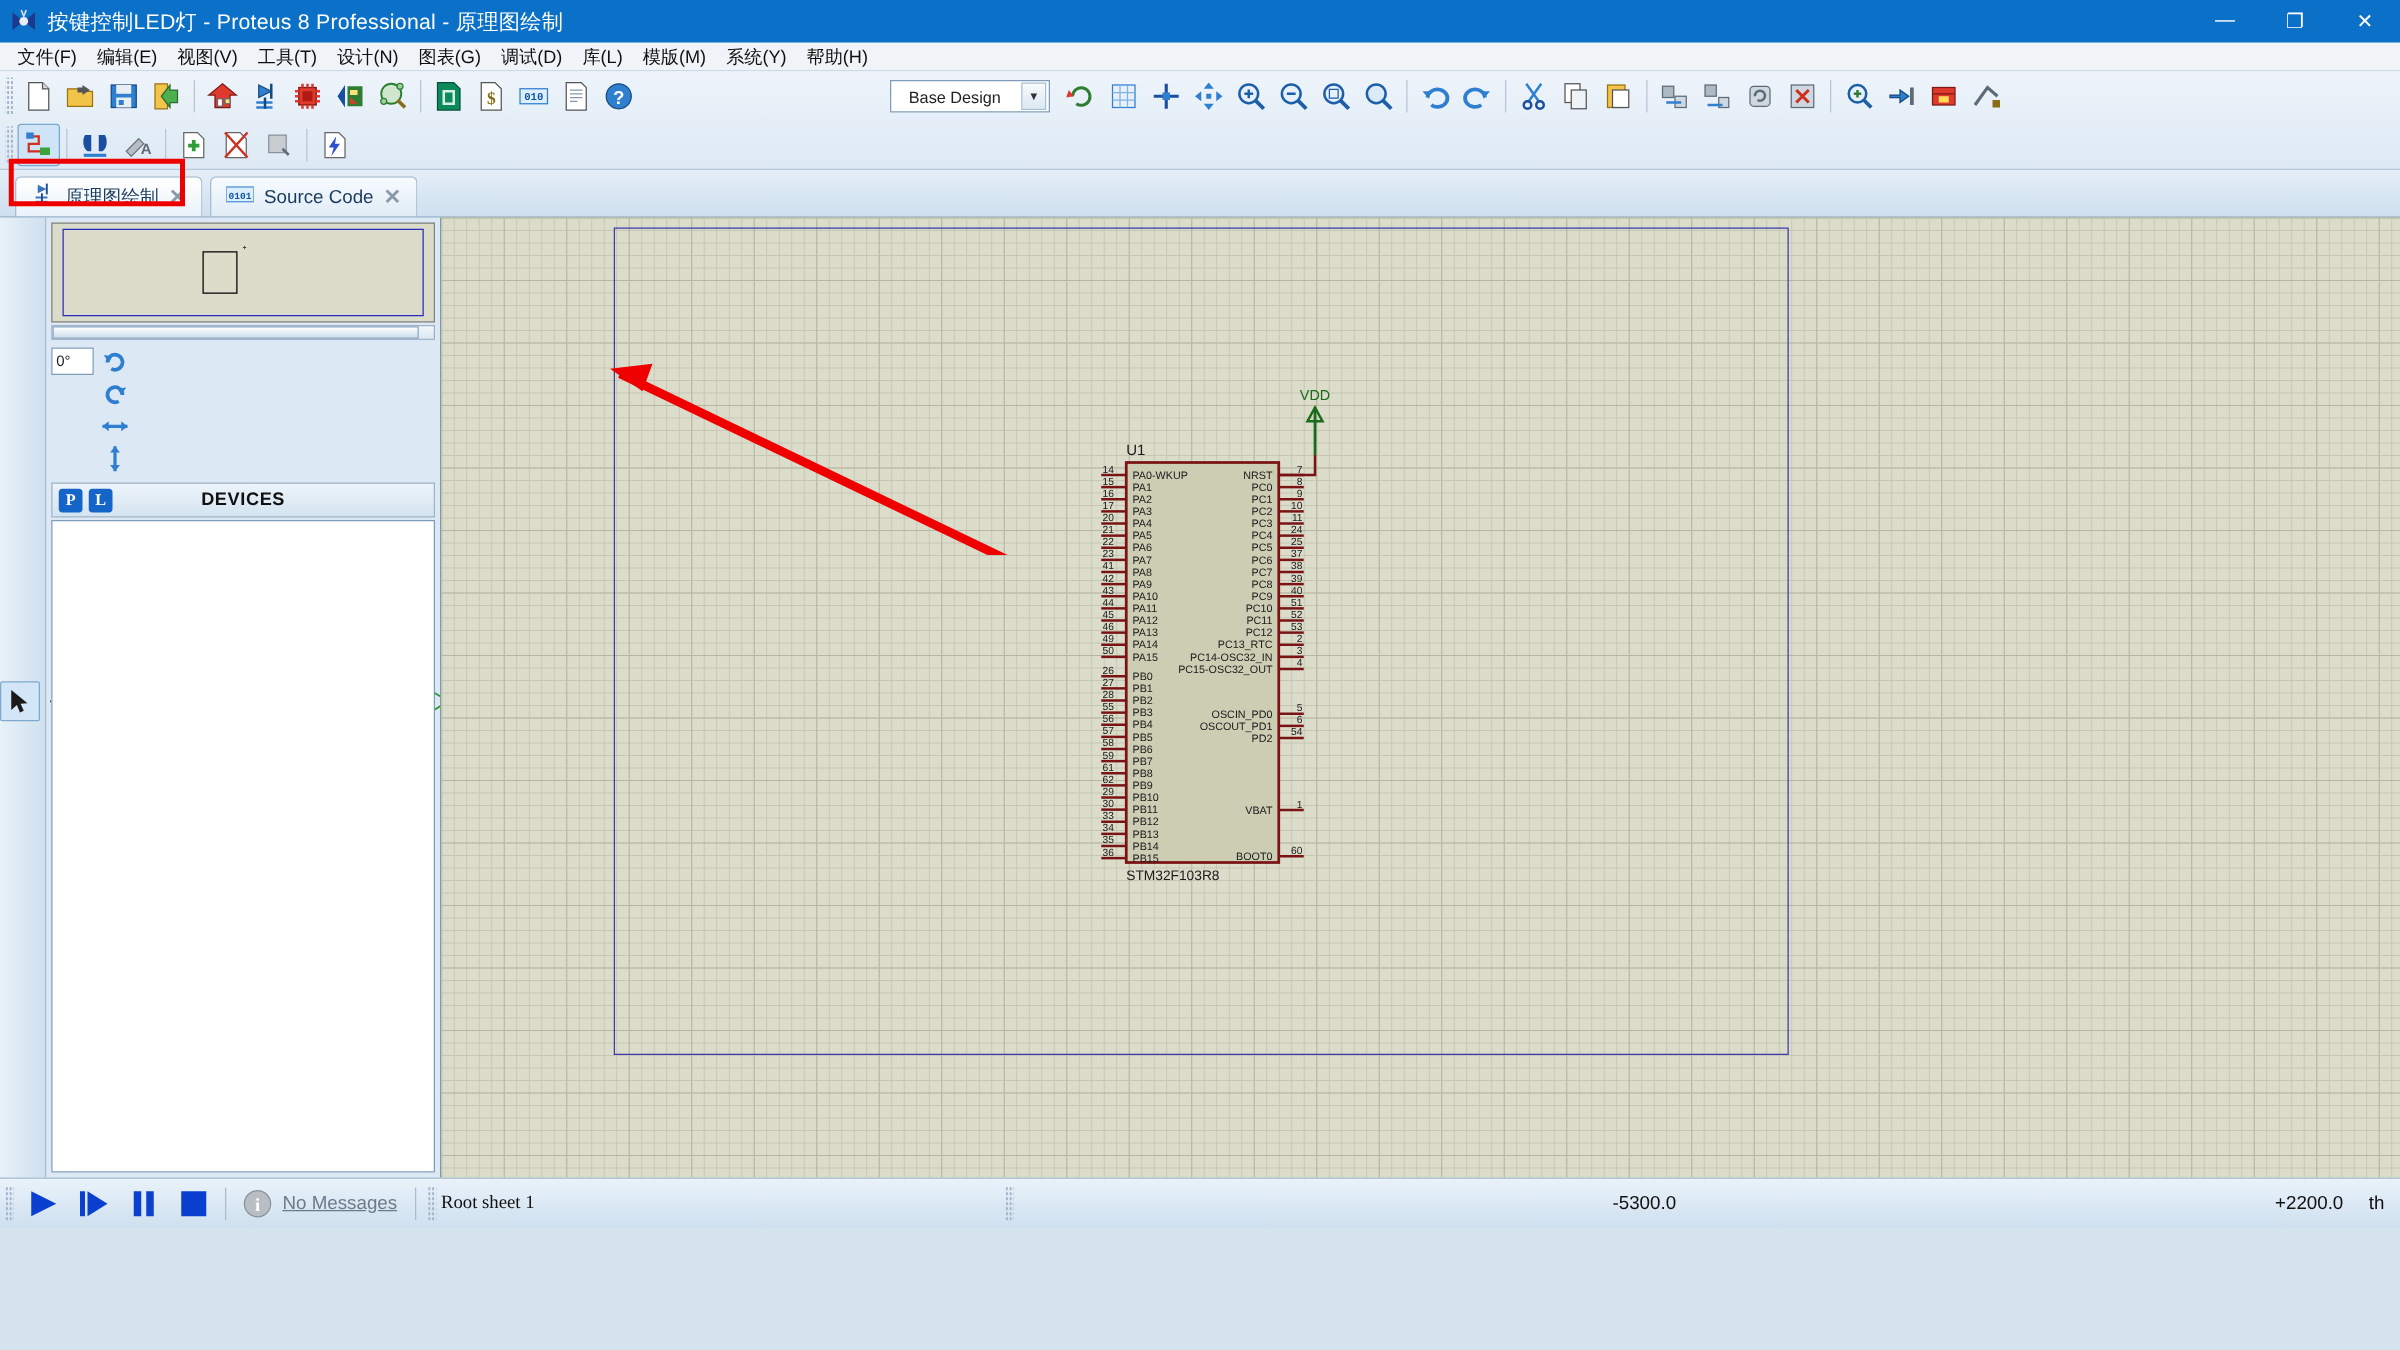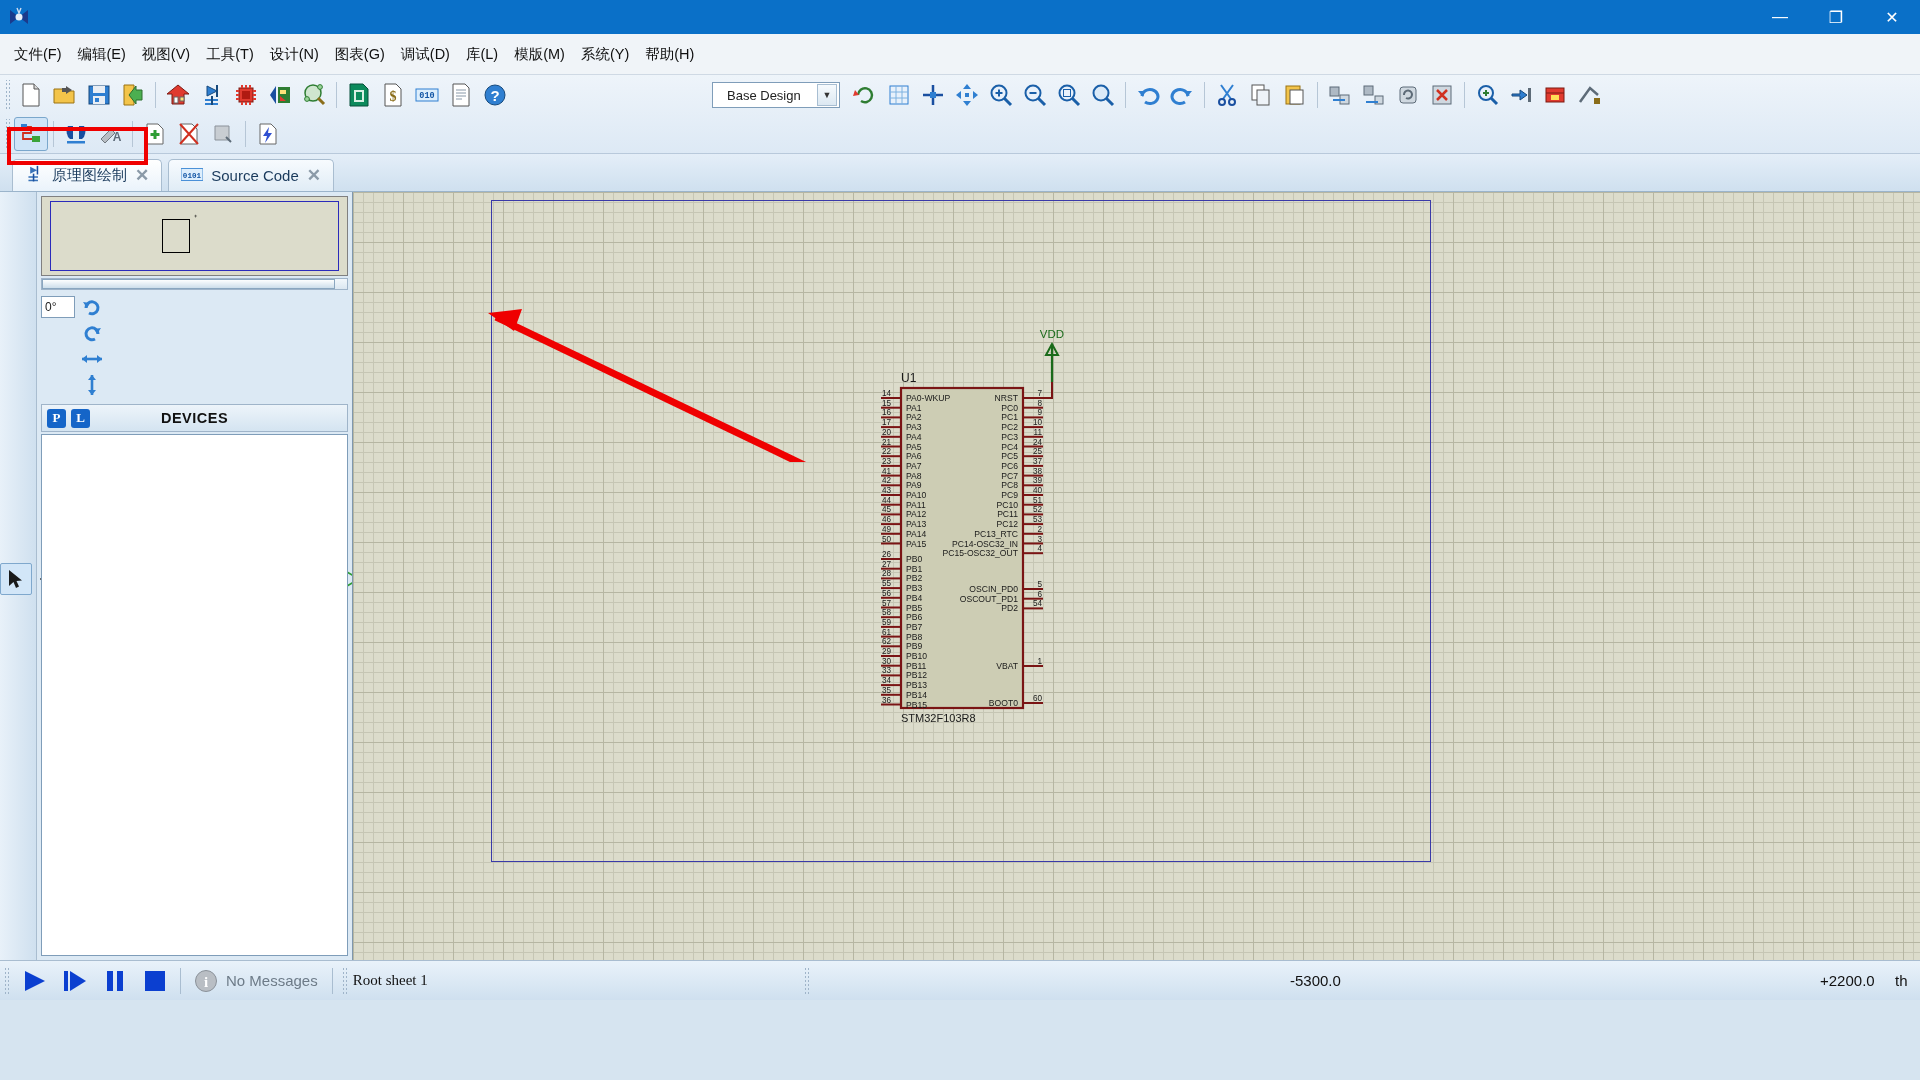--- a/index.html
+++ b/index.html
@@ -190,6 +190,7 @@
       <path d="M11 4 L13 9 L15 4" stroke="#d0dcf0" stroke-width="1.4" fill="none"></path>
     </svg>
   </span>
+  <span class="title-text">按键控制LED灯 - Proteus 8 Professional - 原理图绘制</span>
   <div class="winbtns">
     <div class="winbtn">—</div>
     <div class="winbtn">❐</div>

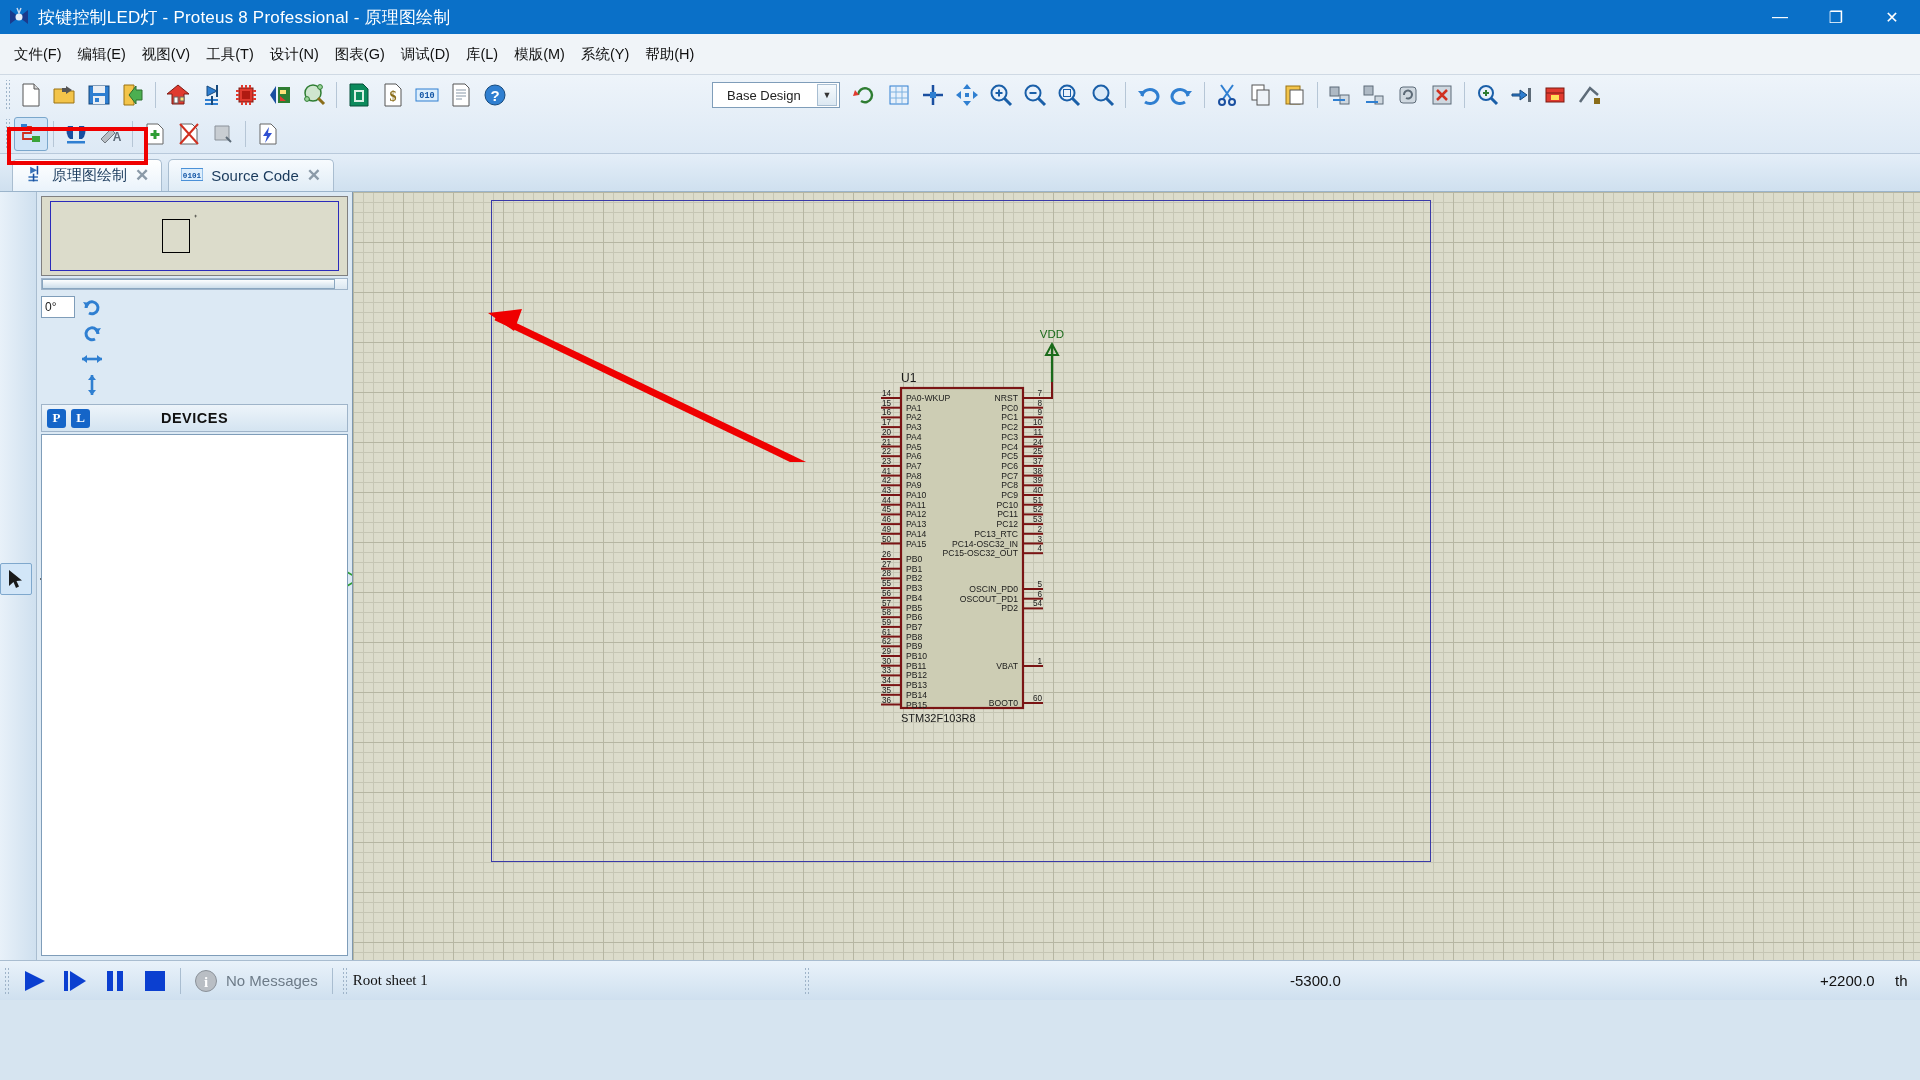--- a/index.html
+++ b/index.html
@@ -28,7 +28,7 @@
 
   
   .menubar {
-    height: 41px; background: #f0f4f8;
+    height: 23px; background: #f0f4f8;
     display: flex; align-items: center; padding-left: 6px;
     border-bottom: 1px solid #cfd9e4;
   }

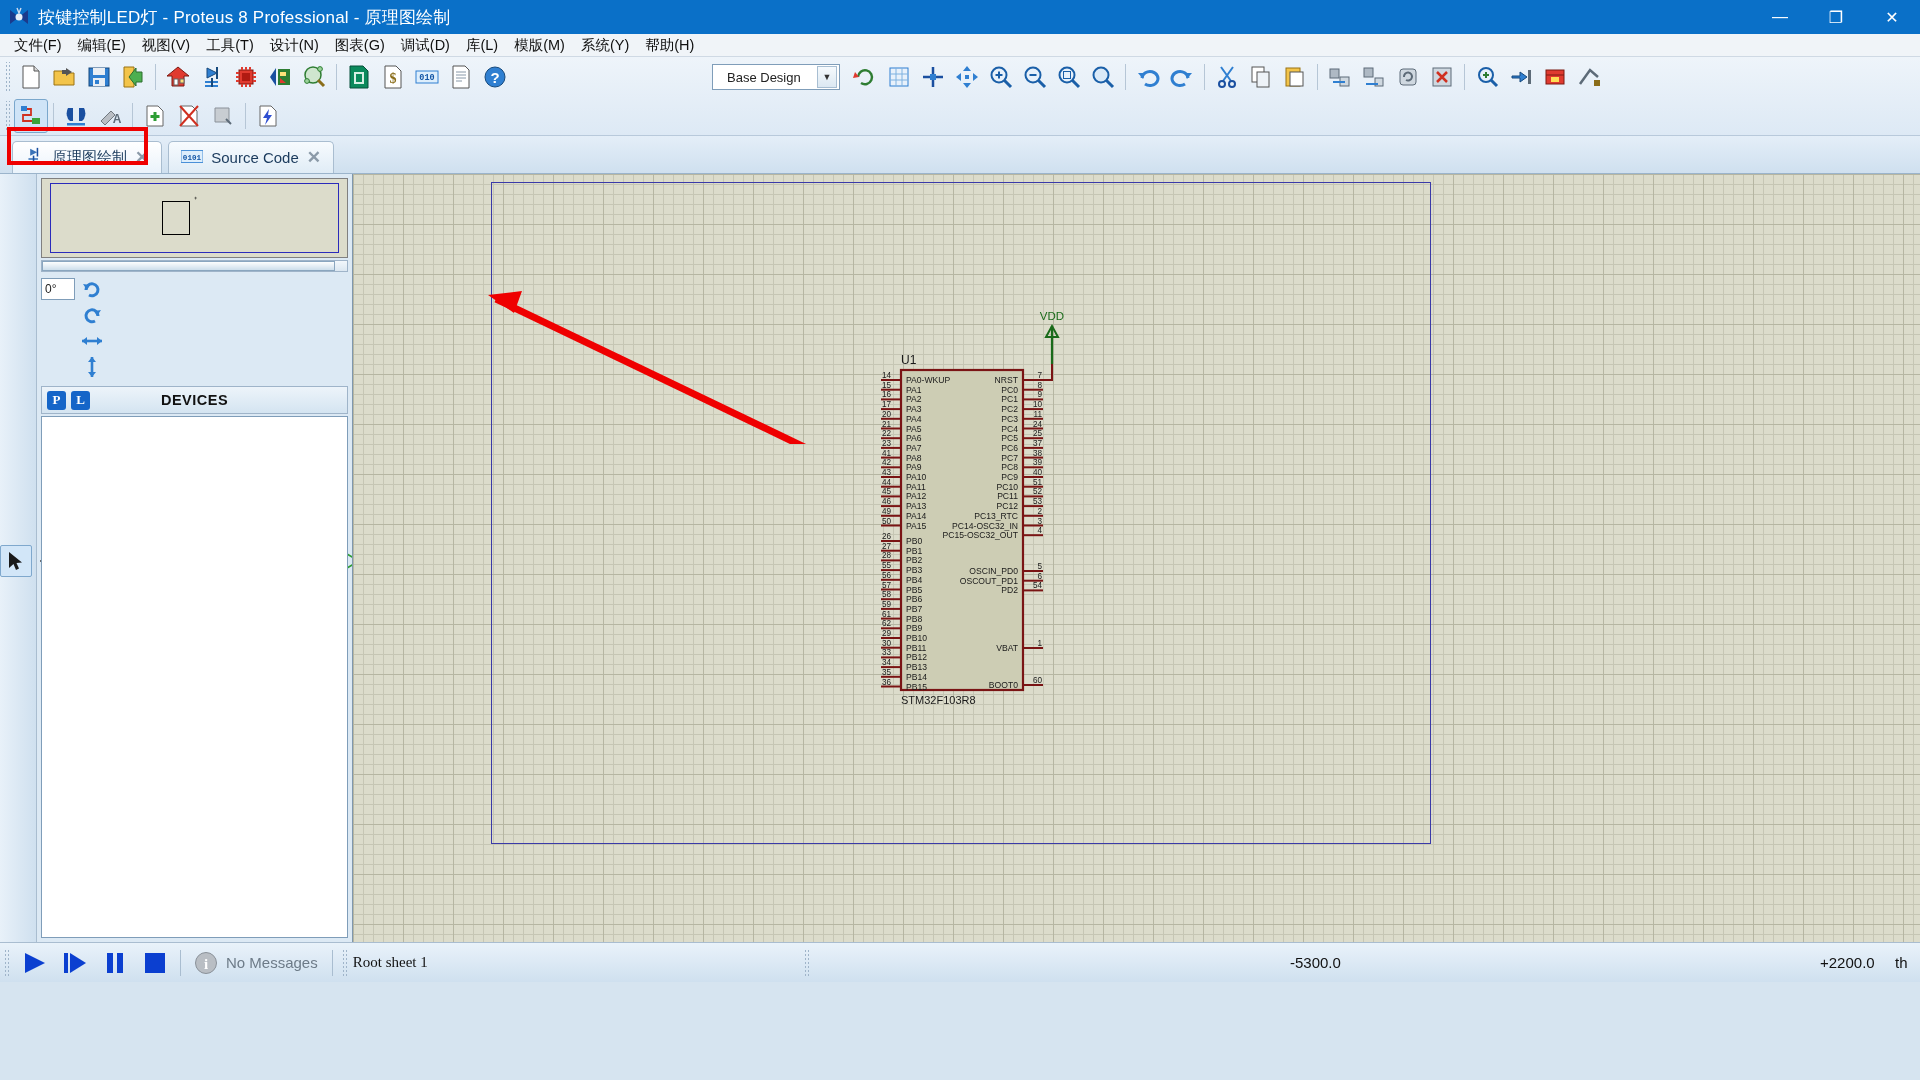--- a/index.html
+++ b/index.html
@@ -174,7 +174,7 @@
     background-image: radial-gradient(#9fb4c9 1px, transparent 1px);
     background-size: 3px 4px;
   }
-  .smsg { font-size: 15px; color: #6d7b88; }
+  .smsg { font-size: 15px; color: #6d7b88; text-decoration: underline; }
   .ssheet { font-size: 15px; color: #111; font-family: Liberation Serif, serif; }
   .scoord { position: absolute; font-size: 15px; color: #111; }
 </style>

